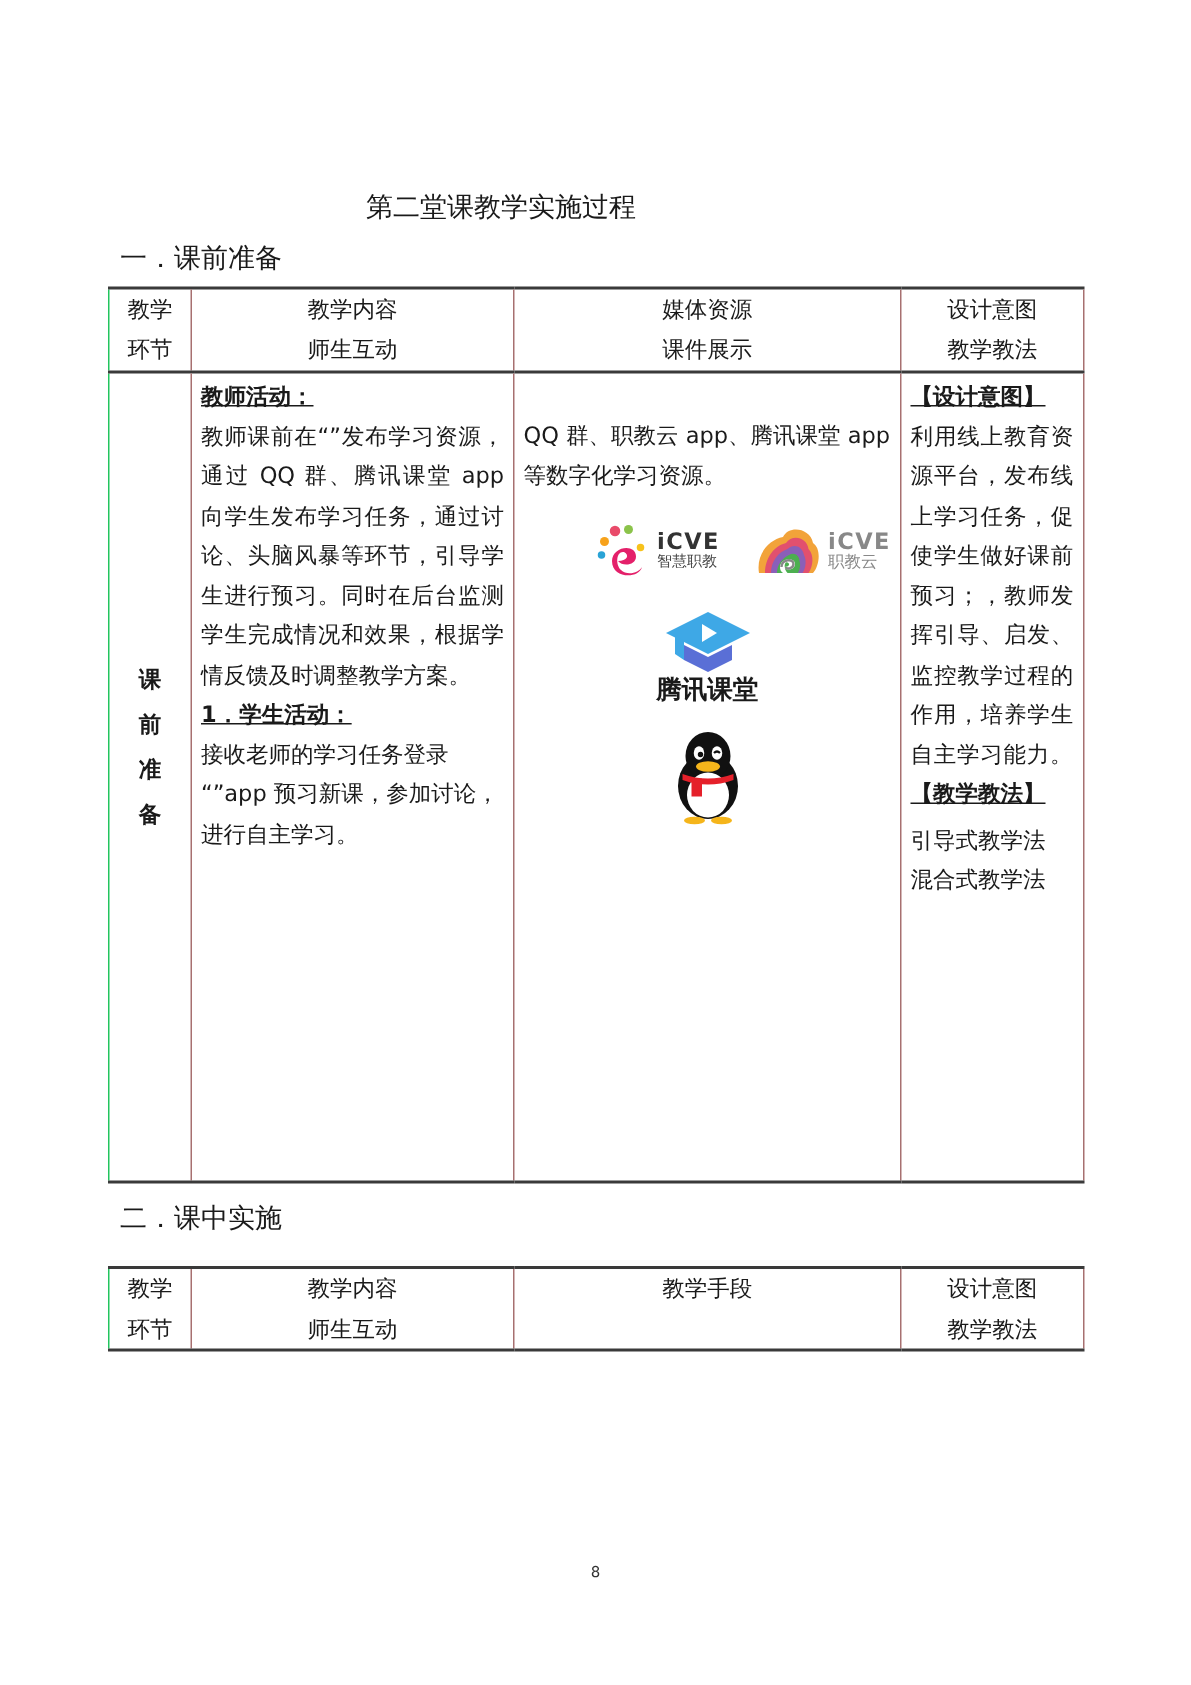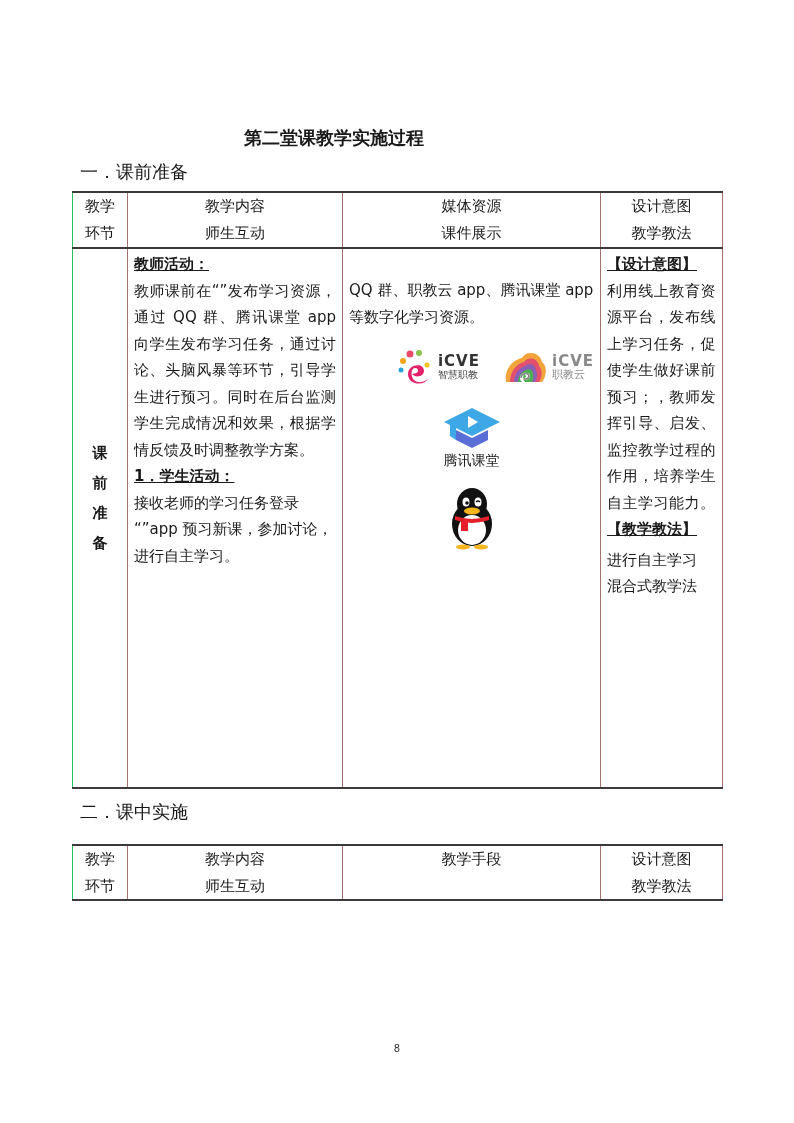--- a/index.html
+++ b/index.html
@@ -4,7 +4,7 @@
   <style>
     html, body { margin:0; padding:0; background:#fff; }
     body { width:794px; height:1123px; position:relative; font-family:"DejaVu Sans","Liberation Sans",sans-serif; color:#1a1a1a; overflow:hidden; }
-    .title { position:absolute; top:126px; left:0; width:668px; text-align:center; font-size:18px; font-weight:bold; }
+    .title { position:absolute; top:126px; left:0; width:668px; text-align:center; font-size:18px; font-weight:normal; }
     .section { position:absolute; left:80px; font-size:18px; font-weight:normal; }
     table { position:absolute; left:72px; border-collapse:collapse; table-layout:fixed; }
     td { vertical-align:top; padding:0; font-size:15px; line-height:26.5px; }

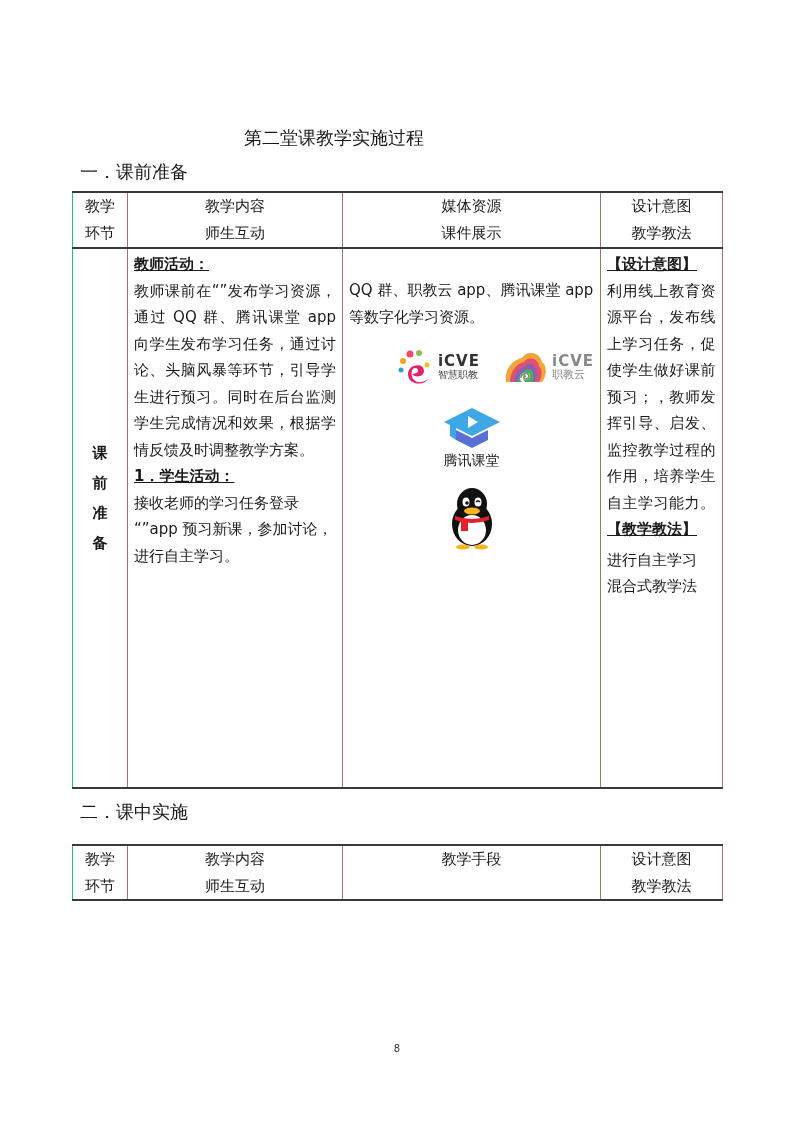--- a/index.html
+++ b/index.html
@@ -23,7 +23,7 @@
     .icve-text .big { font-weight:bold; font-size:15px; color:#333; letter-spacing:1px; }
     .icve-text .small { font-size:10px; color:#444; }
     .tencent { display:flex; flex-direction:column; align-items:center; margin-top:18px; }
-    .tencent span { font-size:14px; line-height:16px; margin-top:2px; }
+    .tencent span { font-size:17px; line-height:16px; margin-top:2px;font-weight:bold; }
     .qq { display:flex; justify-content:center; margin-top:18px; }
     .page-num { position:absolute; top:1043px; left:0; width:794px; text-align:center; font-size:10px; color:#333; }
   </style>

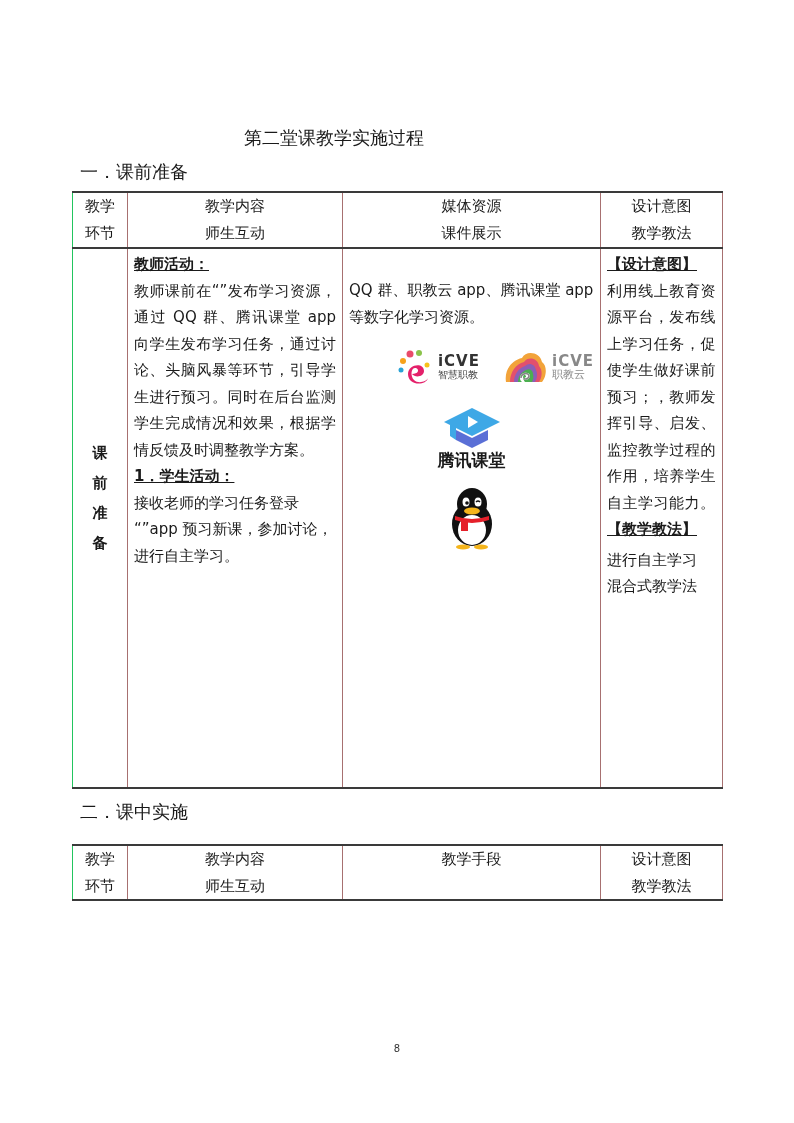--- a/index.html
+++ b/index.html
@@ -137,7 +137,7 @@
       <div class="bold">【设计意图】</div>
       <div style="text-align:justify; letter-spacing:0.5px;">利用线上教育资源平台，发布线上学习任务，促使学生做好课前预习；，教师发挥引导、启发、监控教学过程的作用，培养学生自主学习能力。</div>
       <div class="bold" style="margin-bottom:4px;">【教学教法】</div>
-      <div>进行自主学习</div>
+      <div>引导式教学法</div>
       <div>混合式教学法</div>
     </td>
   </tr>

